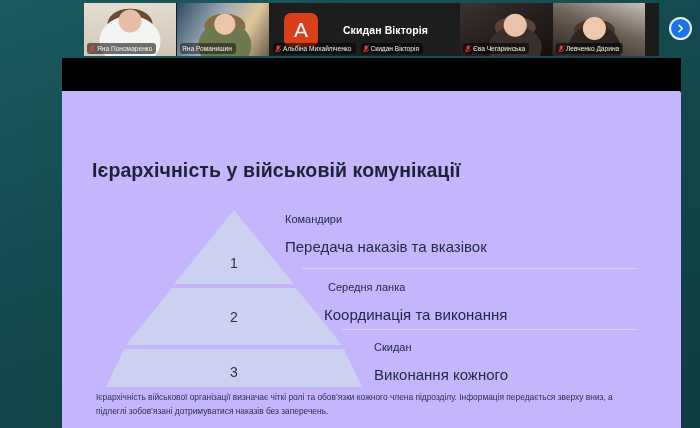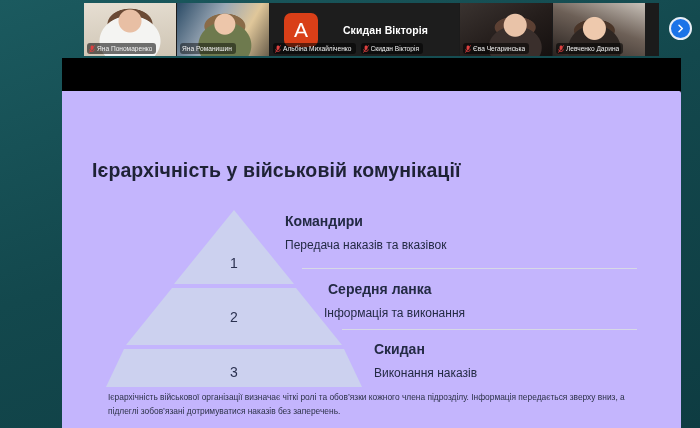--- a/index.html
+++ b/index.html
@@ -158,7 +158,7 @@
     position: absolute;
     color: #232a44;
   }
-  .tier-head { font-size: 14px; font-weight: bold; }
+  .tier-head { font-size: 11px; }
   .tier-sub  { font-size: 12px; }
 
   .divider {

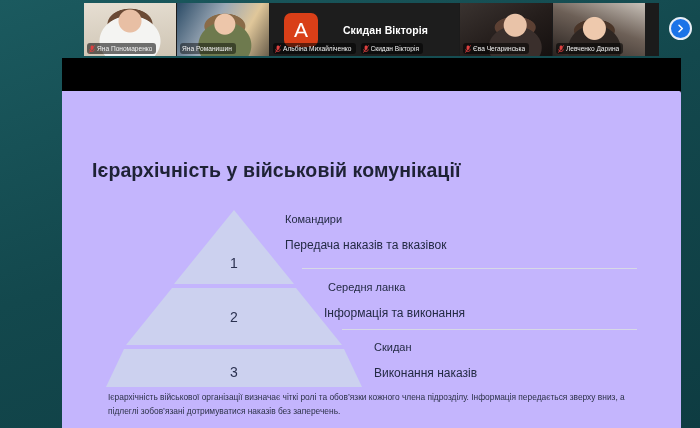--- a/index.html
+++ b/index.html
@@ -159,7 +159,7 @@
     color: #232a44;
   }
   .tier-head { font-size: 11px; }
-  .tier-sub  { font-size: 12px; }
+  .tier-sub  { font-size: 15px; }
 
   .divider {
     position: absolute;

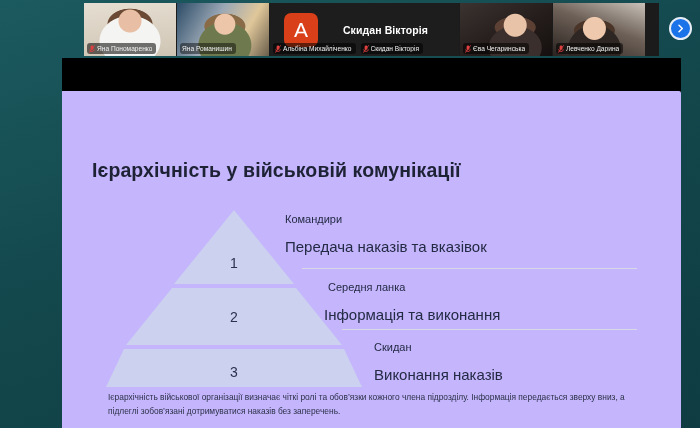--- a/index.html
+++ b/index.html
@@ -290,7 +290,7 @@
       <div class="divider" style="left:240px; top:177px; width:335px;"></div>
 
       <div class="tier-text tier-head" style="left:266px; top:190px;">Середня ланка</div>
-      <div class="tier-text tier-sub" style="left:262px; top:215px;">Інформація та виконання</div>
+      <div class="tier-text tier-sub" style="left:262px; top:215px;">Координація та виконання</div>
       <div class="divider" style="left:280px; top:238px; width:295px;"></div>
 
       <div class="tier-text tier-head" style="left:312px; top:250px;">Скидан</div>

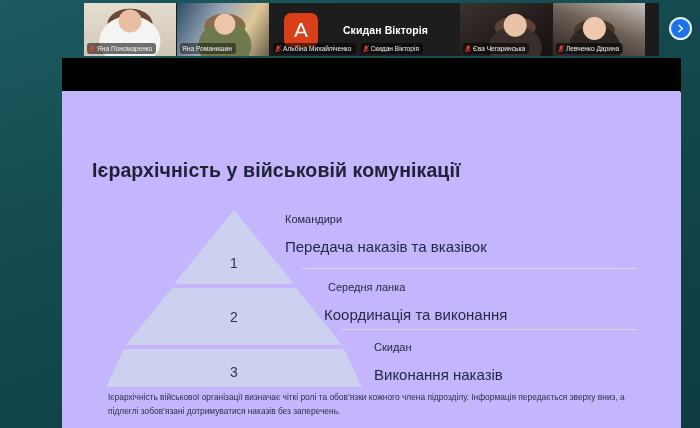--- a/index.html
+++ b/index.html
@@ -294,7 +294,7 @@
       <div class="divider" style="left:280px; top:238px; width:295px;"></div>
 
       <div class="tier-text tier-head" style="left:312px; top:250px;">Скидан</div>
-      <div class="tier-text tier-sub" style="left:312px; top:275px;">Виконання наказів</div>
+      <div class="tier-text tier-sub" style="left:312px; top:275px;">Виконання кожного</div>
 
       <div class="slide-paragraph">Ієрархічність військової організації визначає чіткі ролі та обов’язки кожного члена підрозділу. Інформація передається зверху вниз, а підлеглі зобов’язані дотримуватися наказів без заперечень.</div>
 

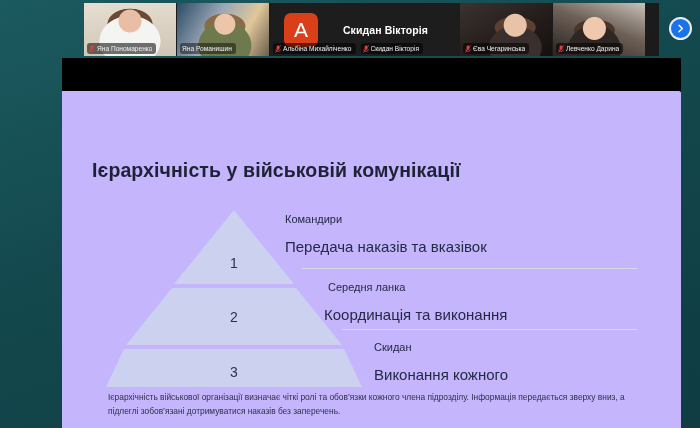--- a/index.html
+++ b/index.html
@@ -169,7 +169,7 @@
 
   .slide-paragraph {
     position: absolute;
-    left: 46px; top: 300px;
+    left: 34px; top: 300px;
     width: 545px;
     font-size: 8.4px;
     line-height: 1.62;

